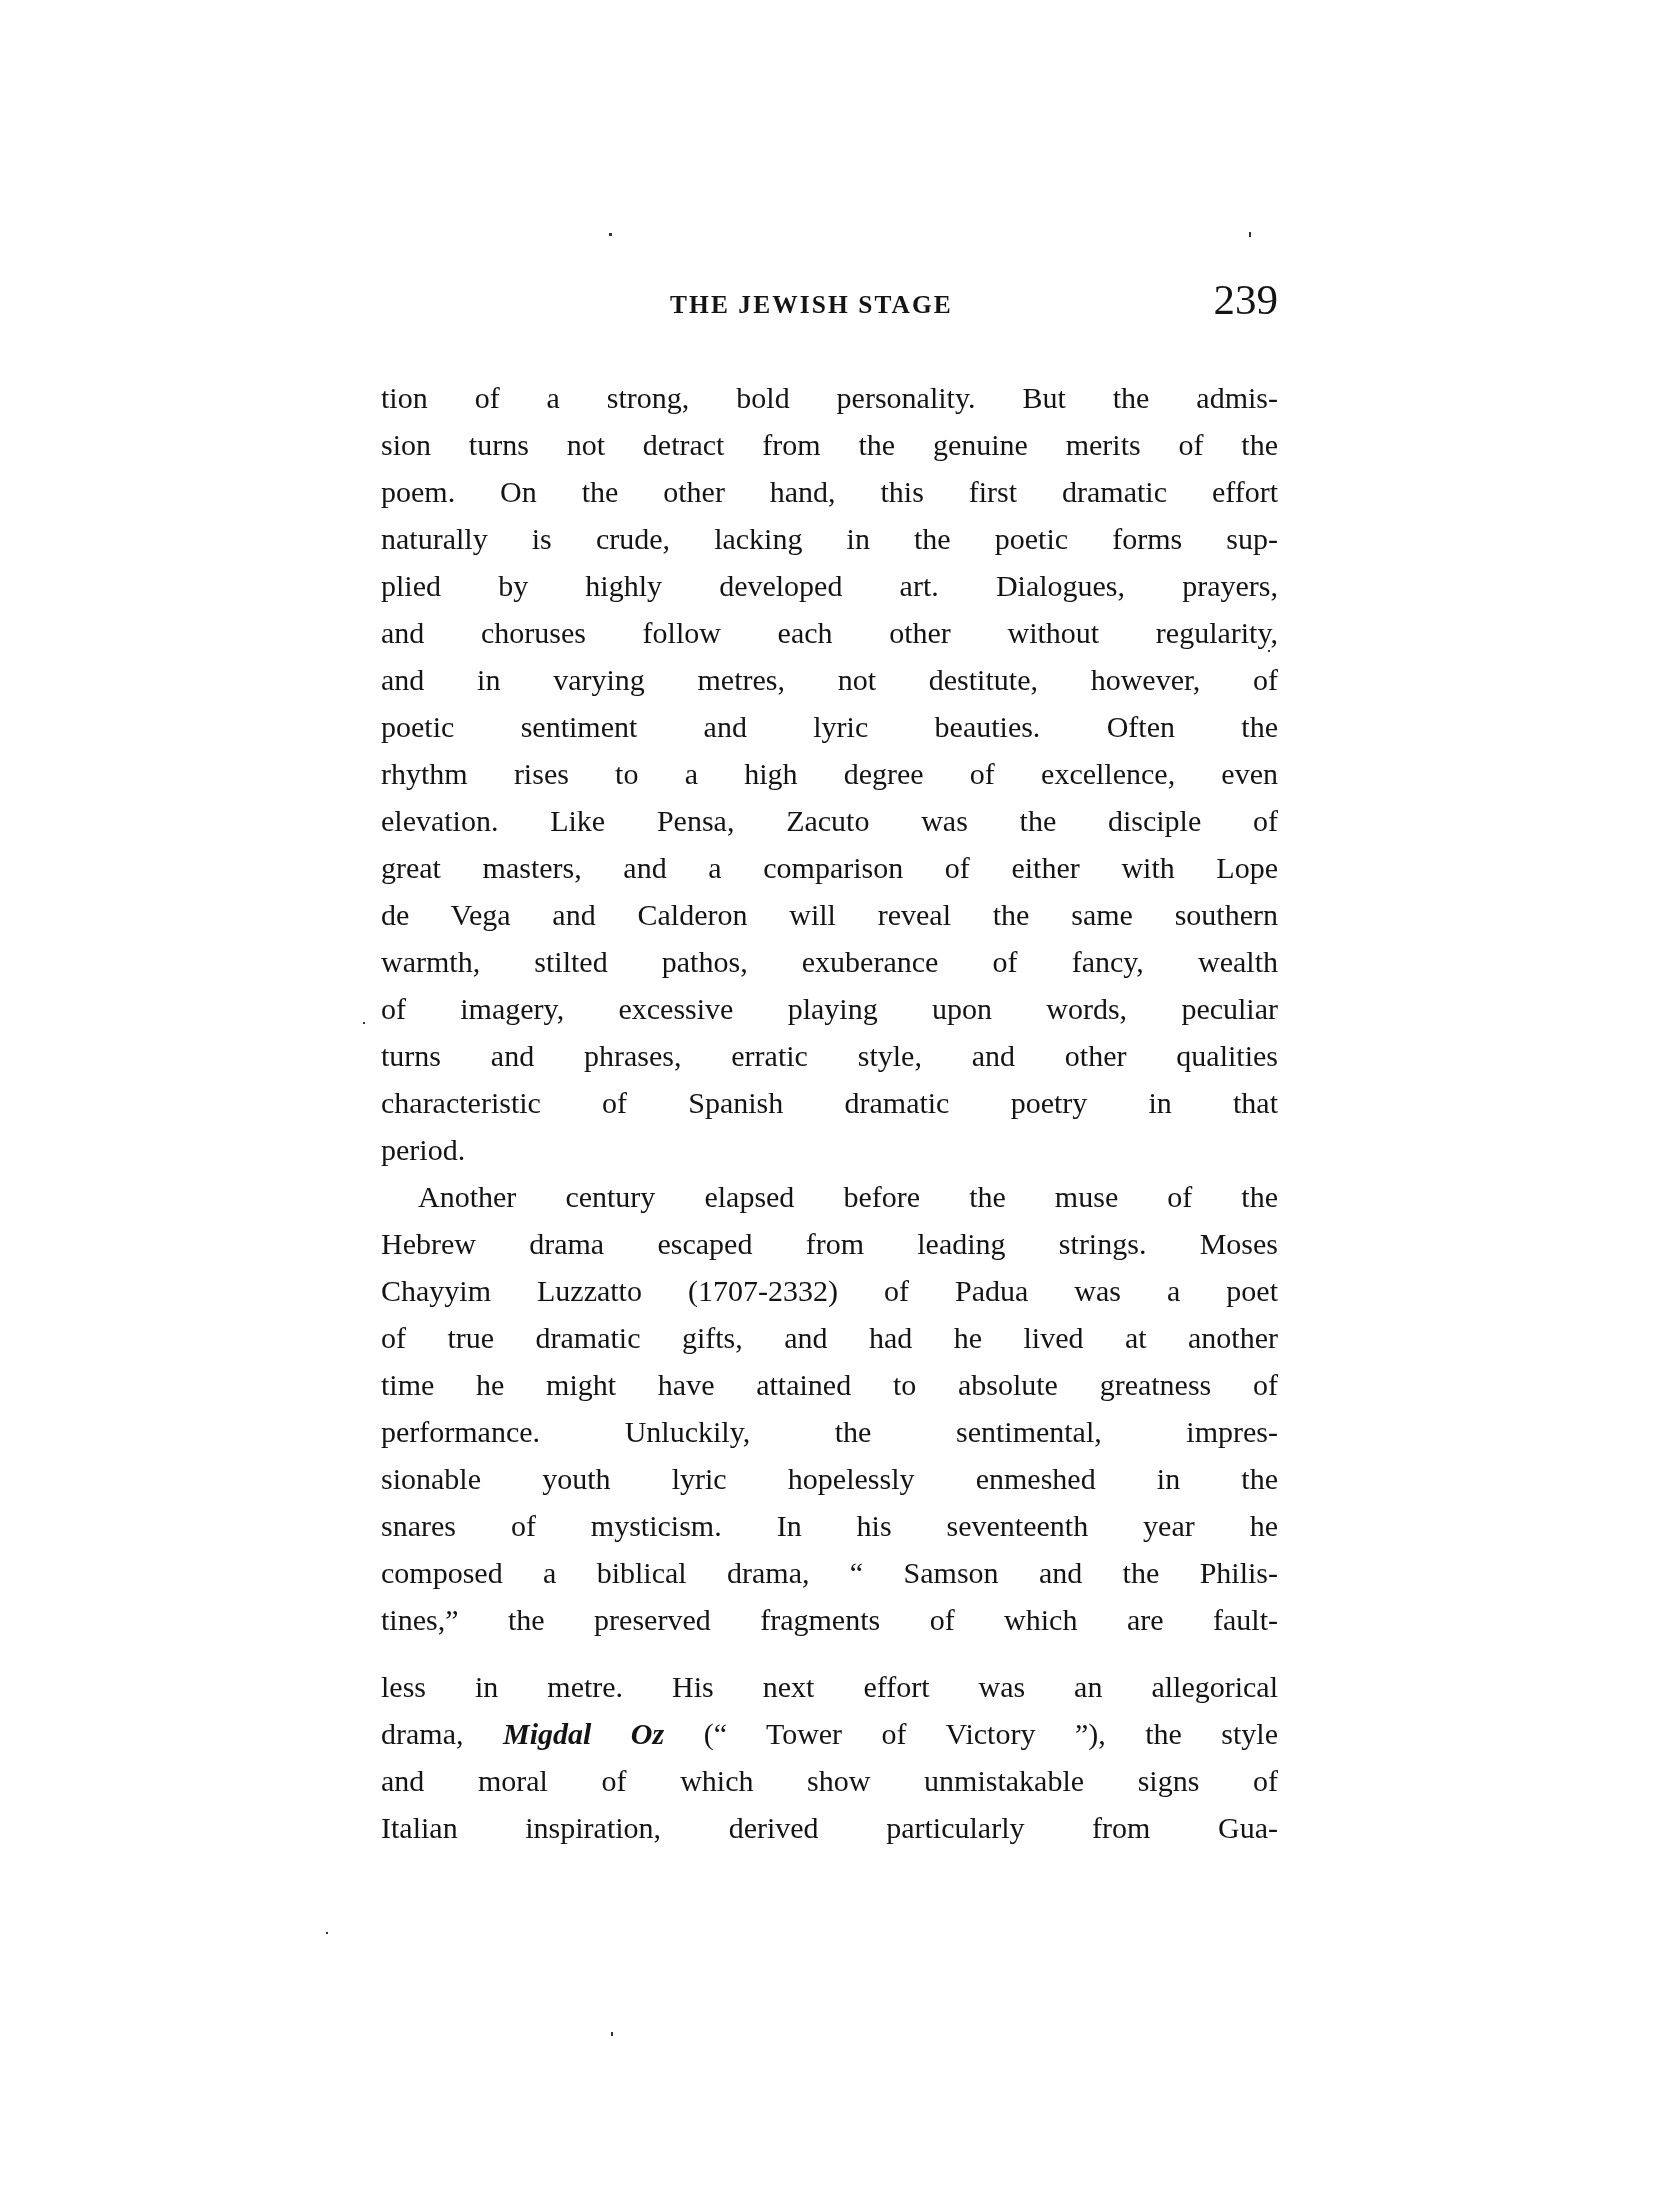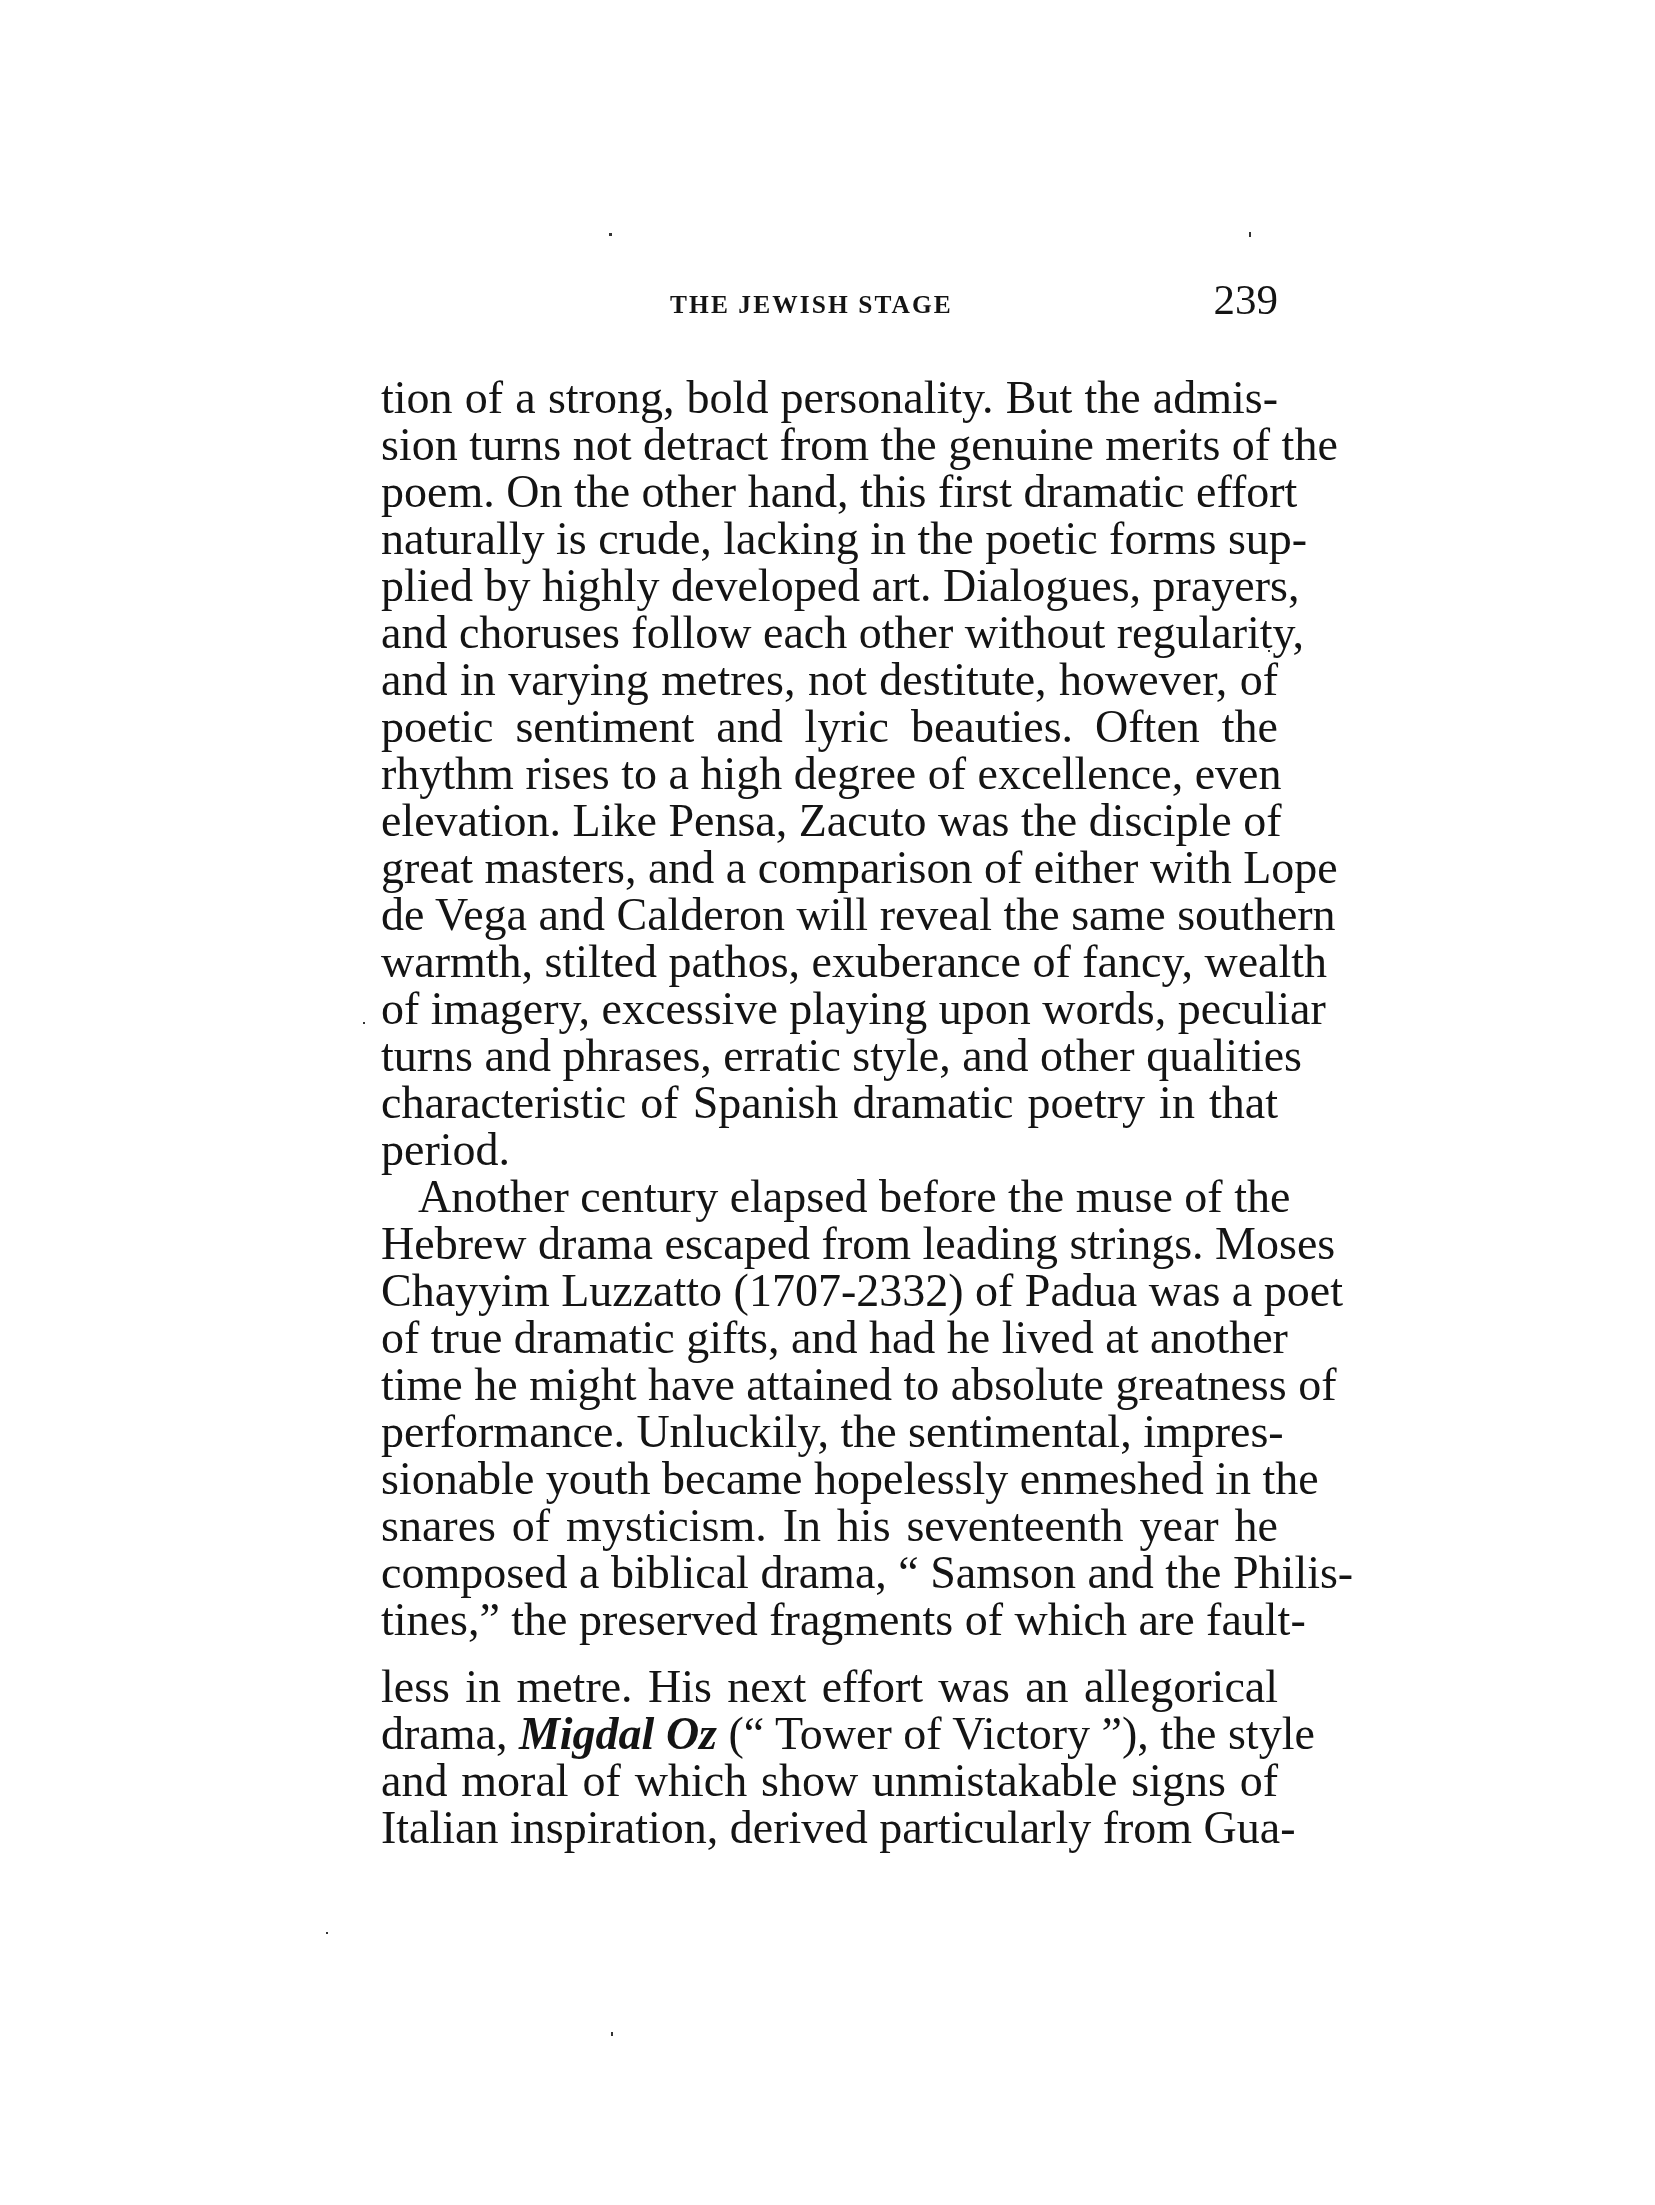--- a/index.html
+++ b/index.html
@@ -17,7 +17,7 @@
   }
   .body-text {
     position: absolute; left: 381px; top: 374px; width: 897px;
-    font-family: "Liberation Serif", serif; font-size: 46px; line-height: 47px;
+    font-family: "Liberation Serif", serif; font-size: 30px; line-height: 47px;
   }
   .line {
     display: block; height: 47px; white-space: nowrap;

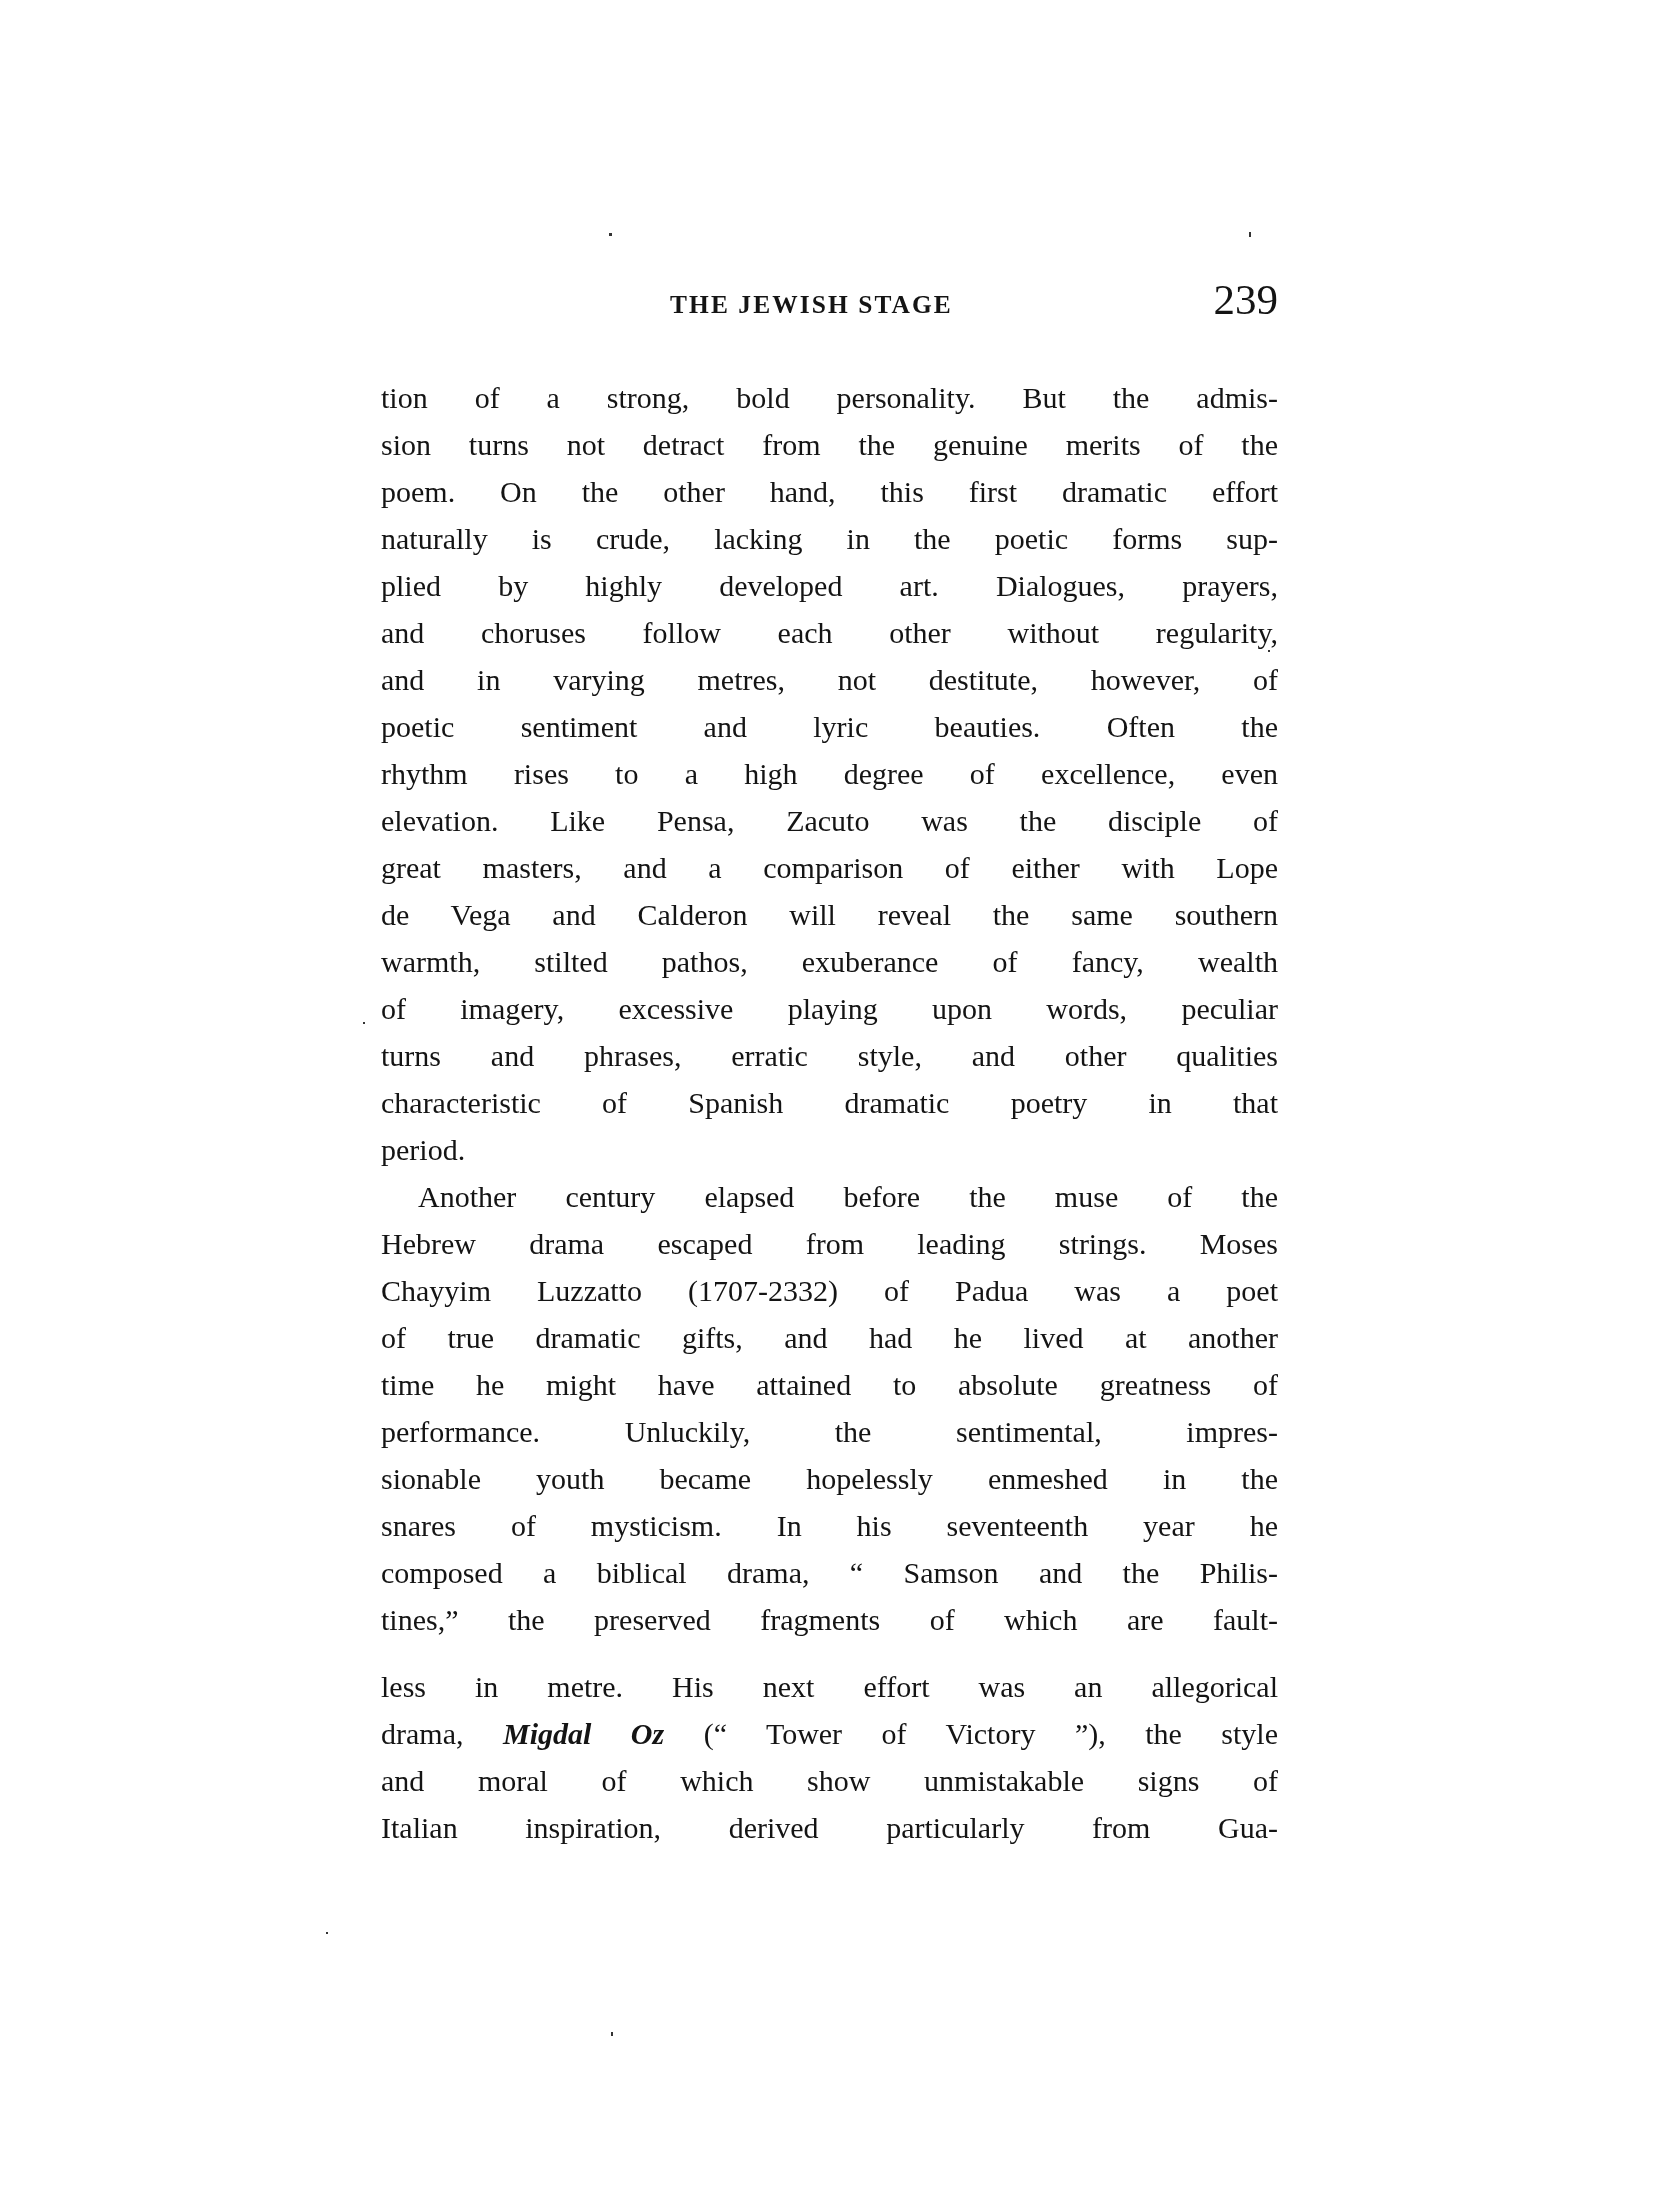--- a/index.html
+++ b/index.html
@@ -72,7 +72,7 @@
       <span class="line" style="white-space: nowrap; word-spacing: 0px;">of true dramatic gifts, and had he lived at another</span>
       <span class="line" style="white-space: nowrap; word-spacing: 0px;">time he might have attained to absolute greatness of</span>
       <span class="line" style="white-space: nowrap; word-spacing: 0px;">performance.  Unluckily, the sentimental, impres-</span>
-      <span class="line" style="white-space: nowrap; word-spacing: 0px;">sionable youth became hopelessly enmeshed in the</span>
+      <span class="line" style="white-space: nowrap; word-spacing: 0px;">sionable youth lyric hopelessly enmeshed in the</span>
       <span class="line" style="white-space: nowrap; word-spacing: 0px;">snares of mysticism.  In his seventeenth year he</span>
       <span class="line" style="white-space: nowrap; word-spacing: 0px;">composed a biblical drama, “ Samson and the Philis-</span>
       <span class="line" style="white-space: nowrap; word-spacing: 0px;">tines,” the preserved fragments of which are fault-</span>

